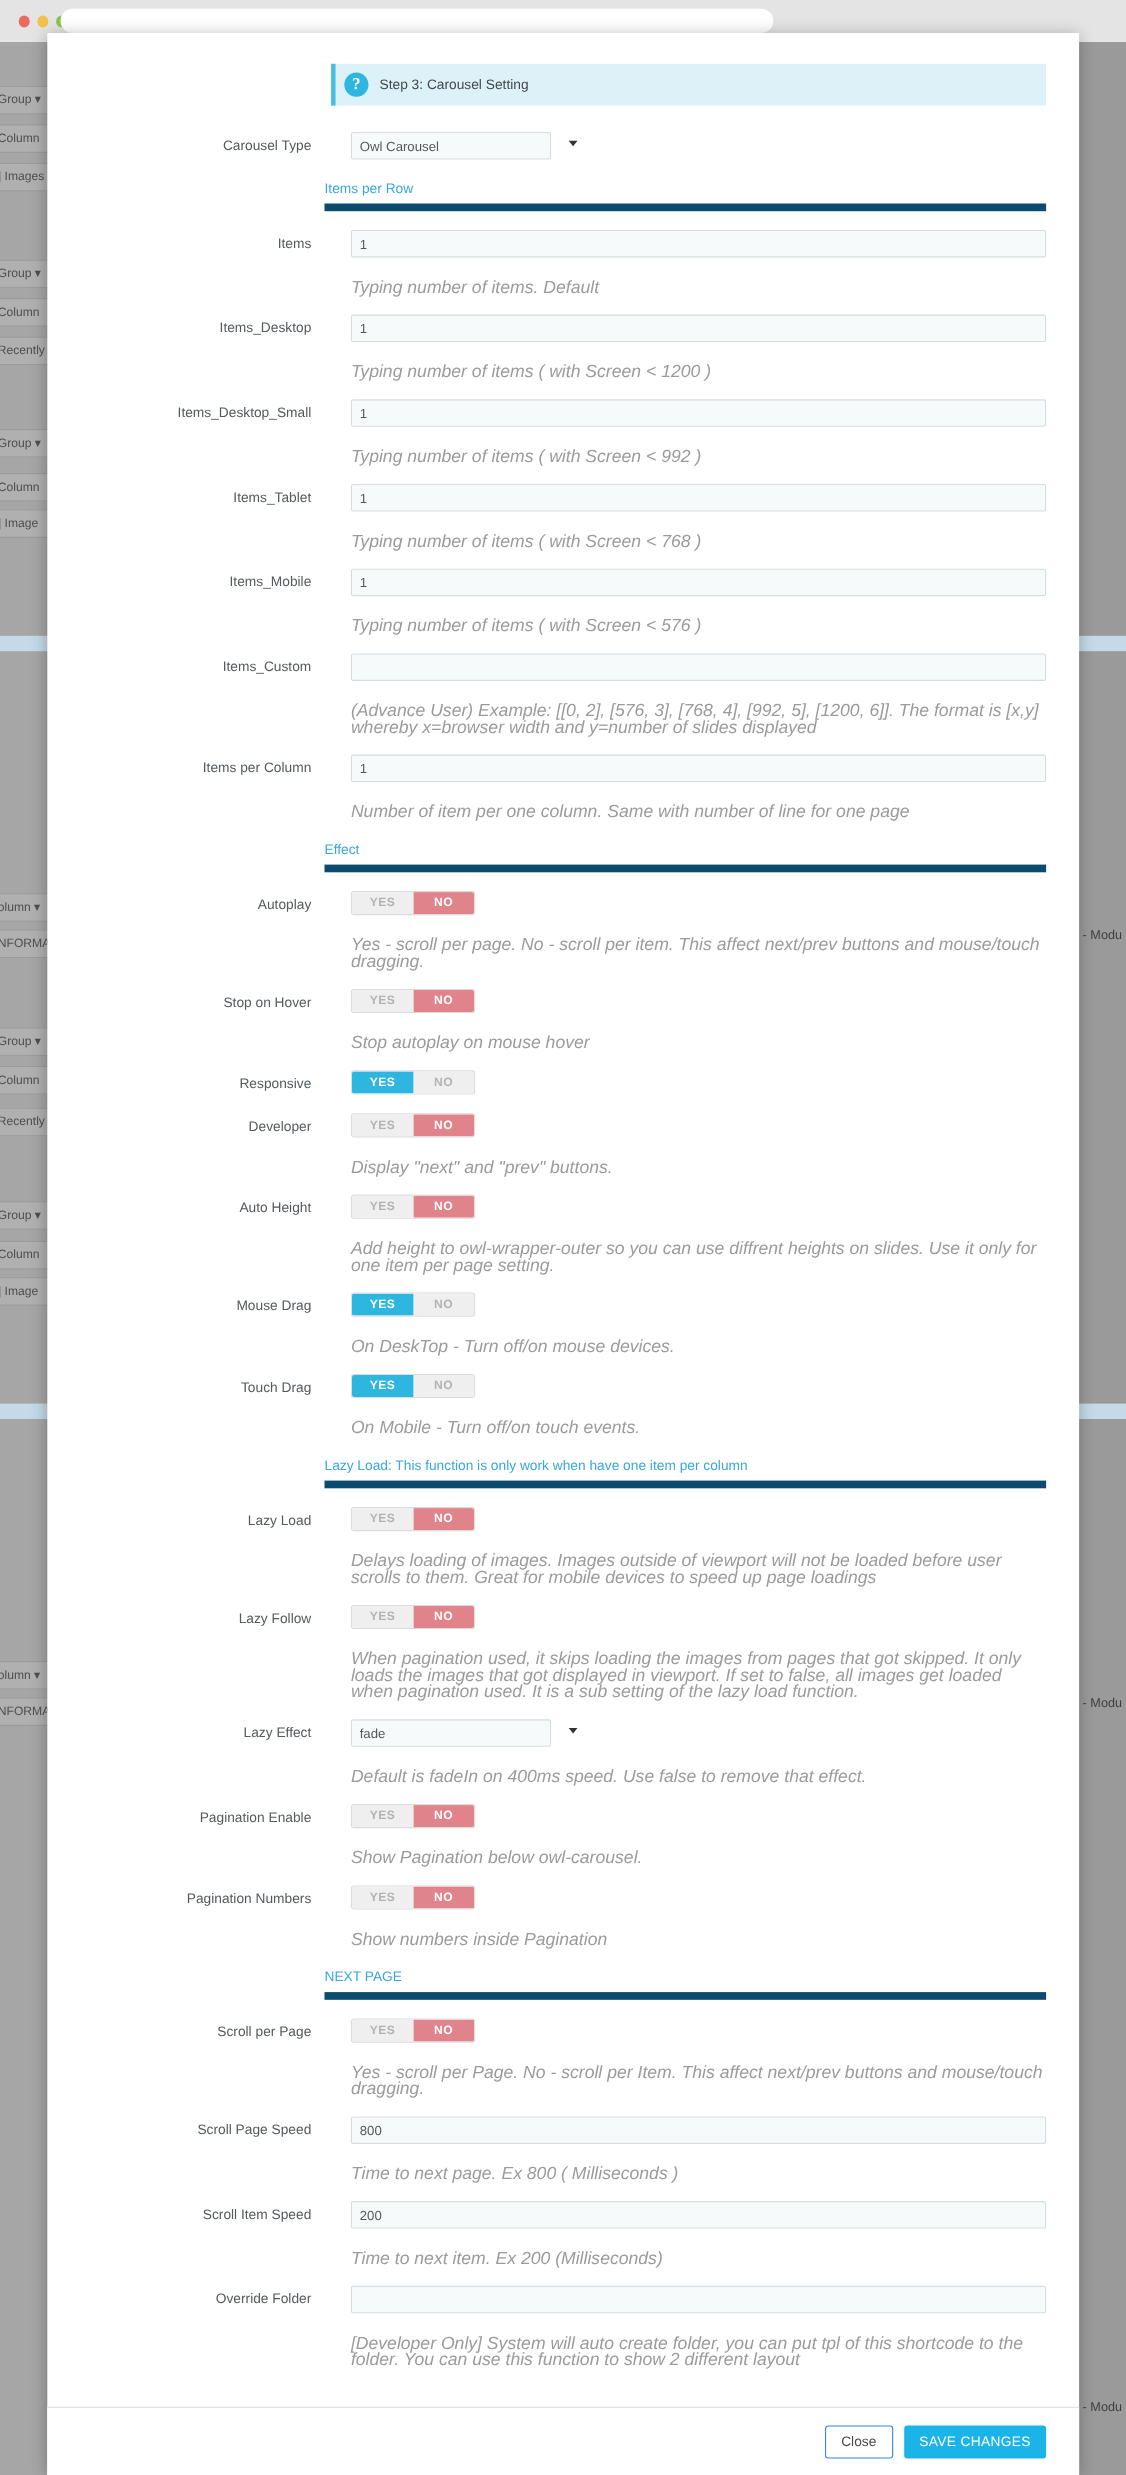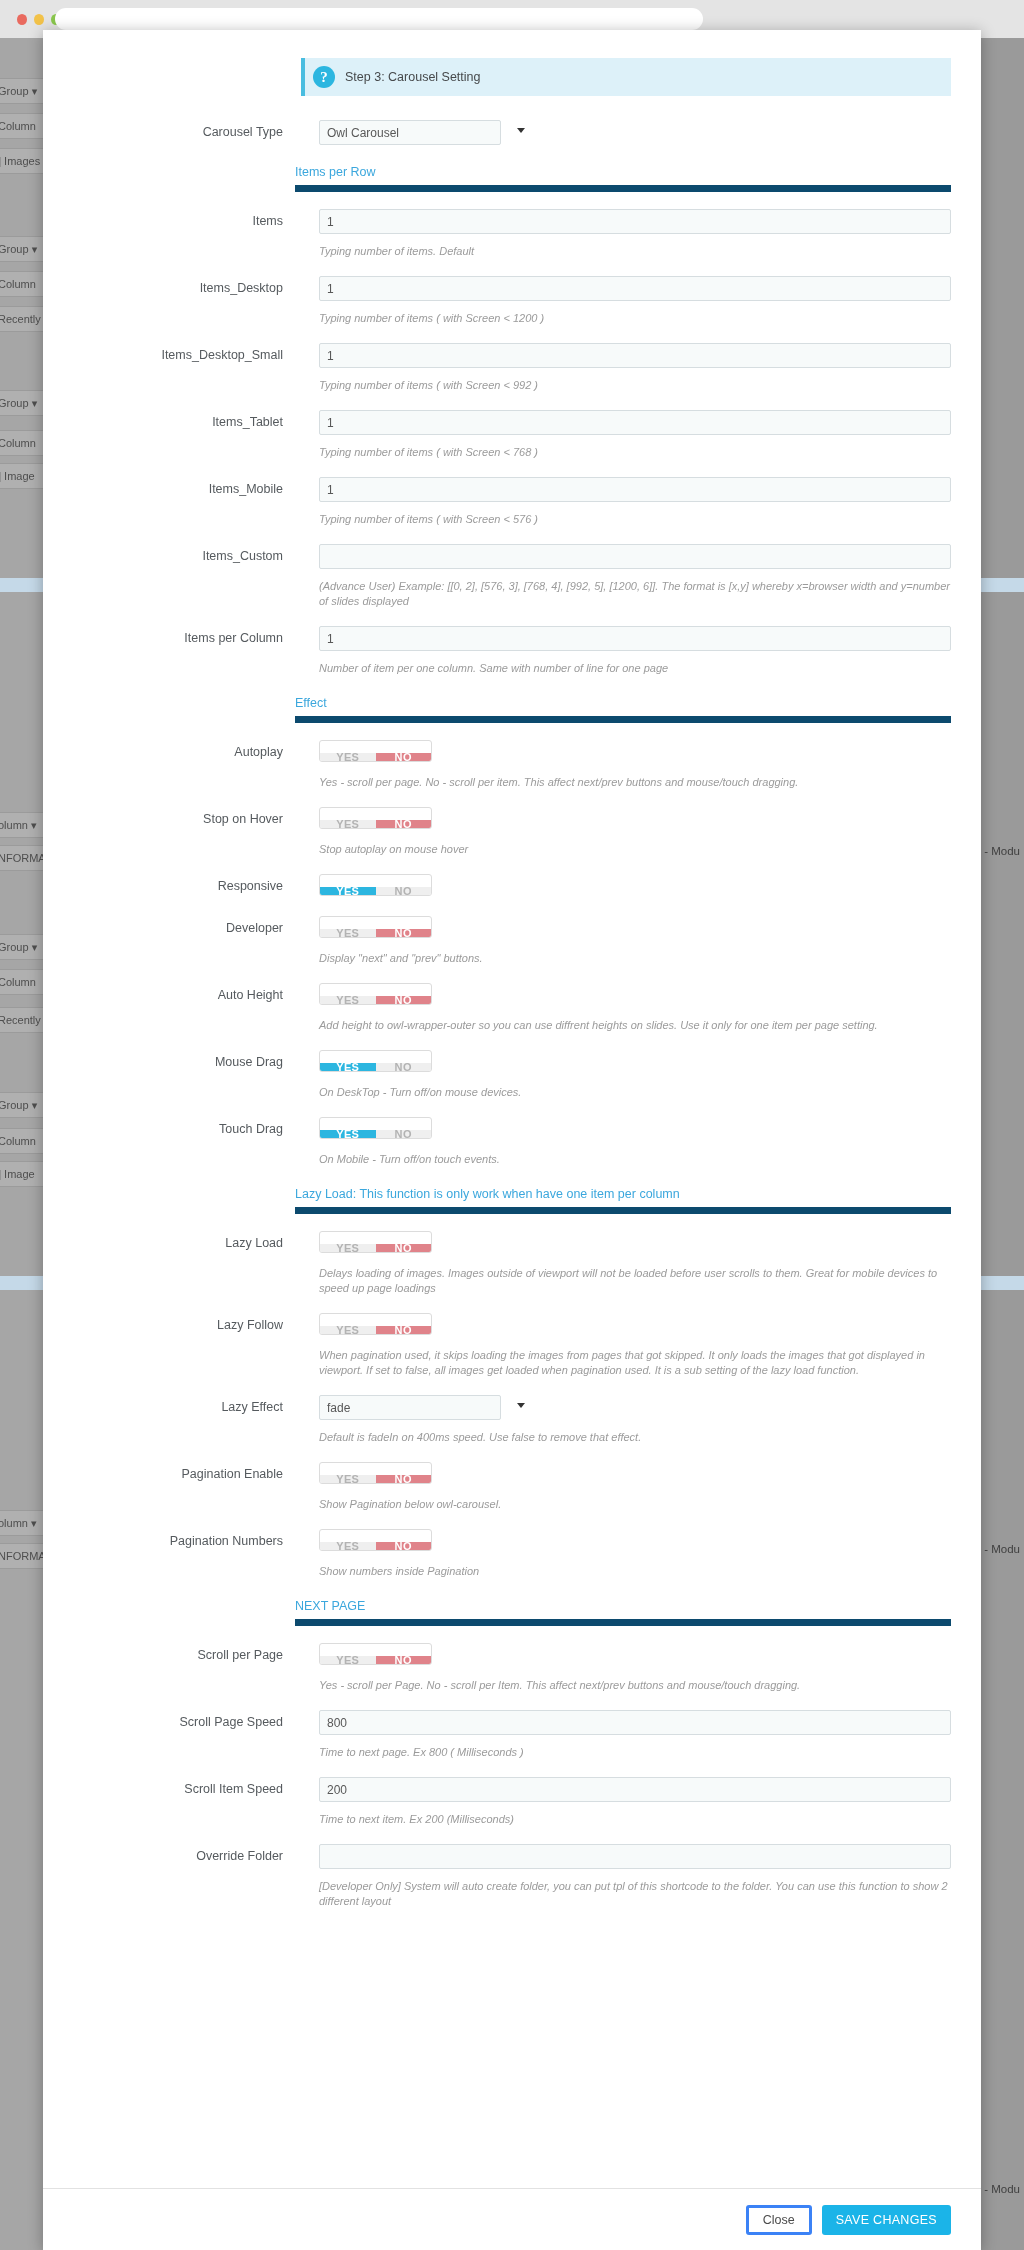--- a/index.html
+++ b/index.html
@@ -137,10 +137,10 @@
     border-radius: 2px;
   }
   .hint {
-    font-size: 11px;
+    font-size: 16px;
     color: #9b9b9b;
     font-style: italic;
-    margin-top: 10px;
+    margin-top: 20px;
     line-height: 15px;
   }
 

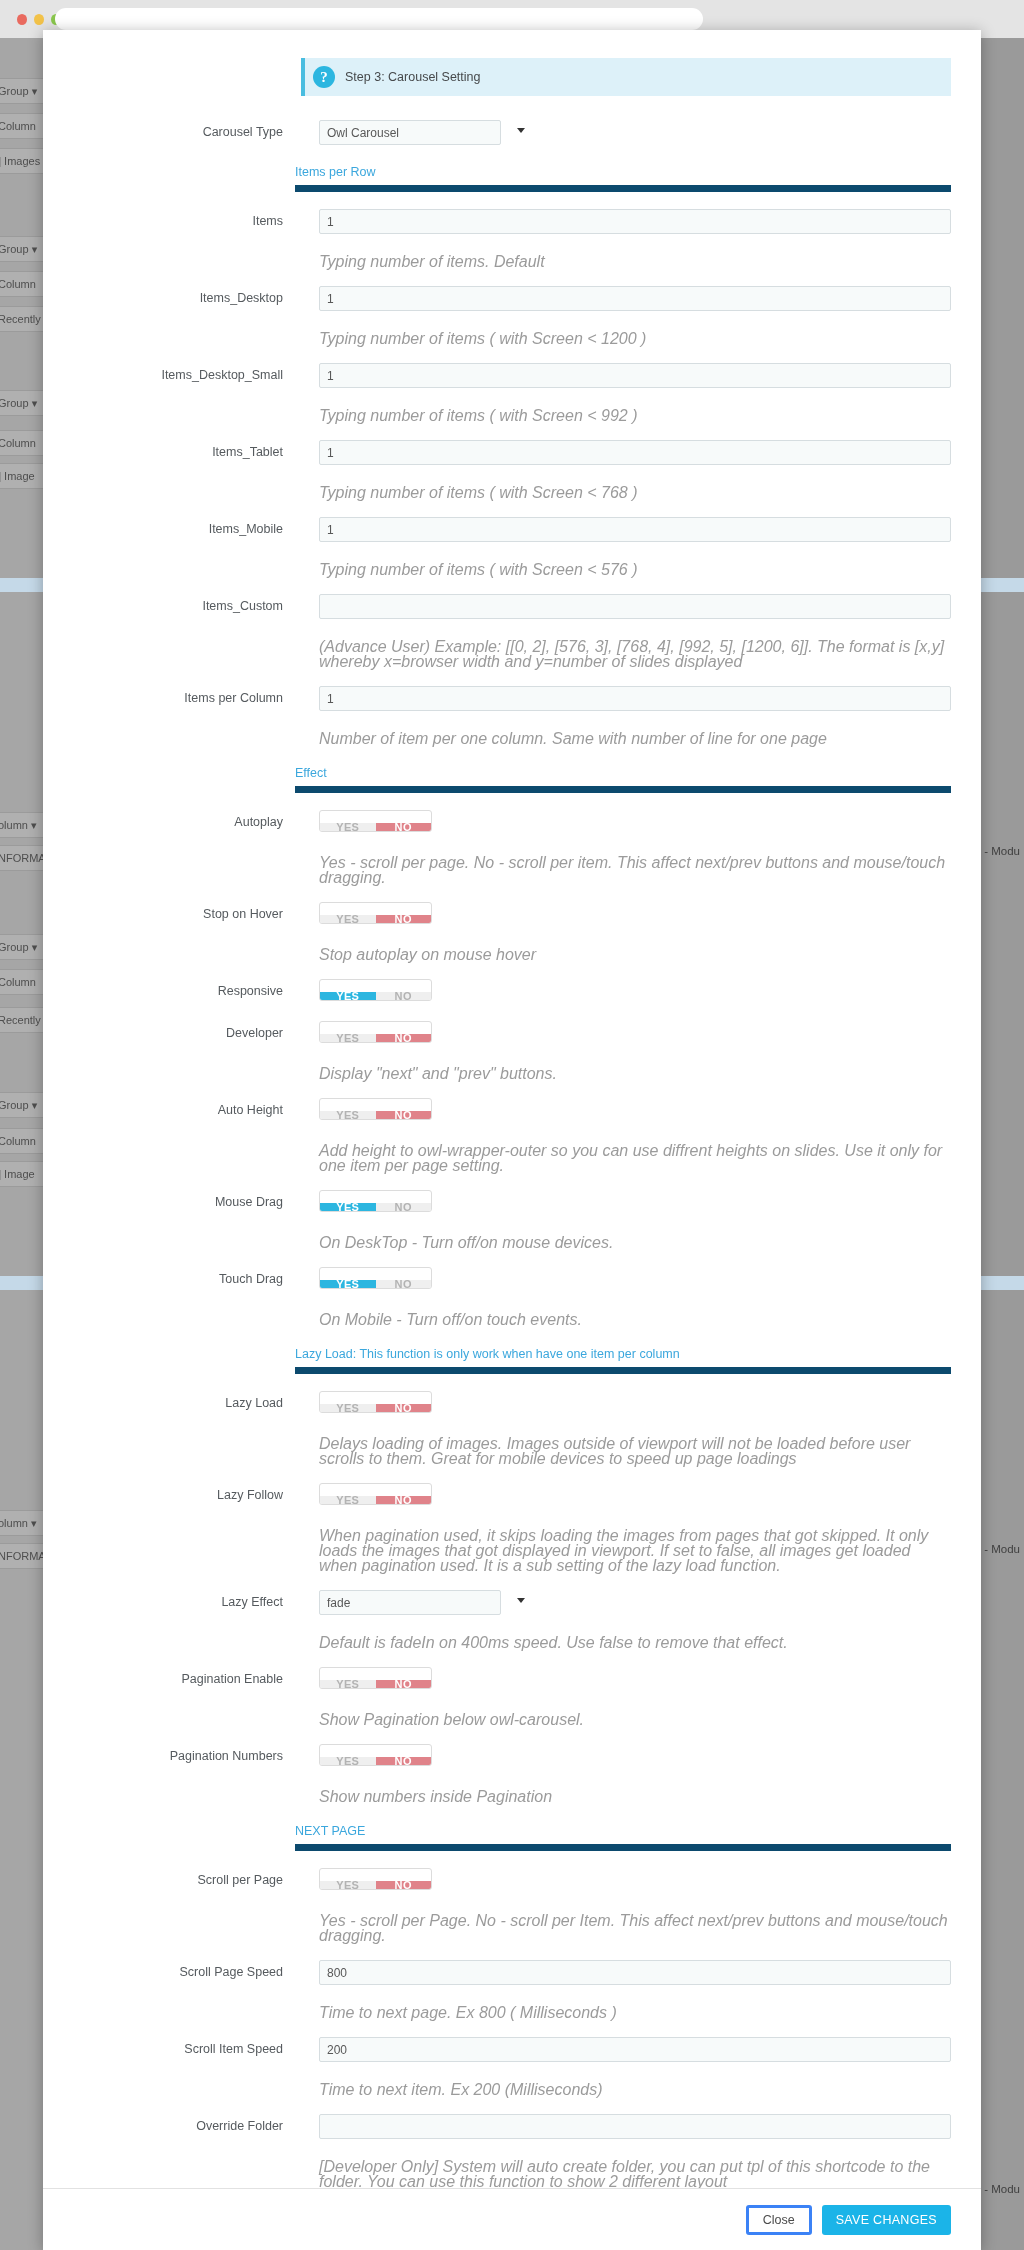--- a/index.html
+++ b/index.html
@@ -205,7 +205,6 @@
     font-size: 11px;
     font-weight: bold;
     letter-spacing: 0.4px;
-    margin-top: 12px;
   }
   .seg-off { background: #efefef; color: #b3b3b3; }
   .seg-yes-on { background: #2cb6e0; color: #ffffff; }

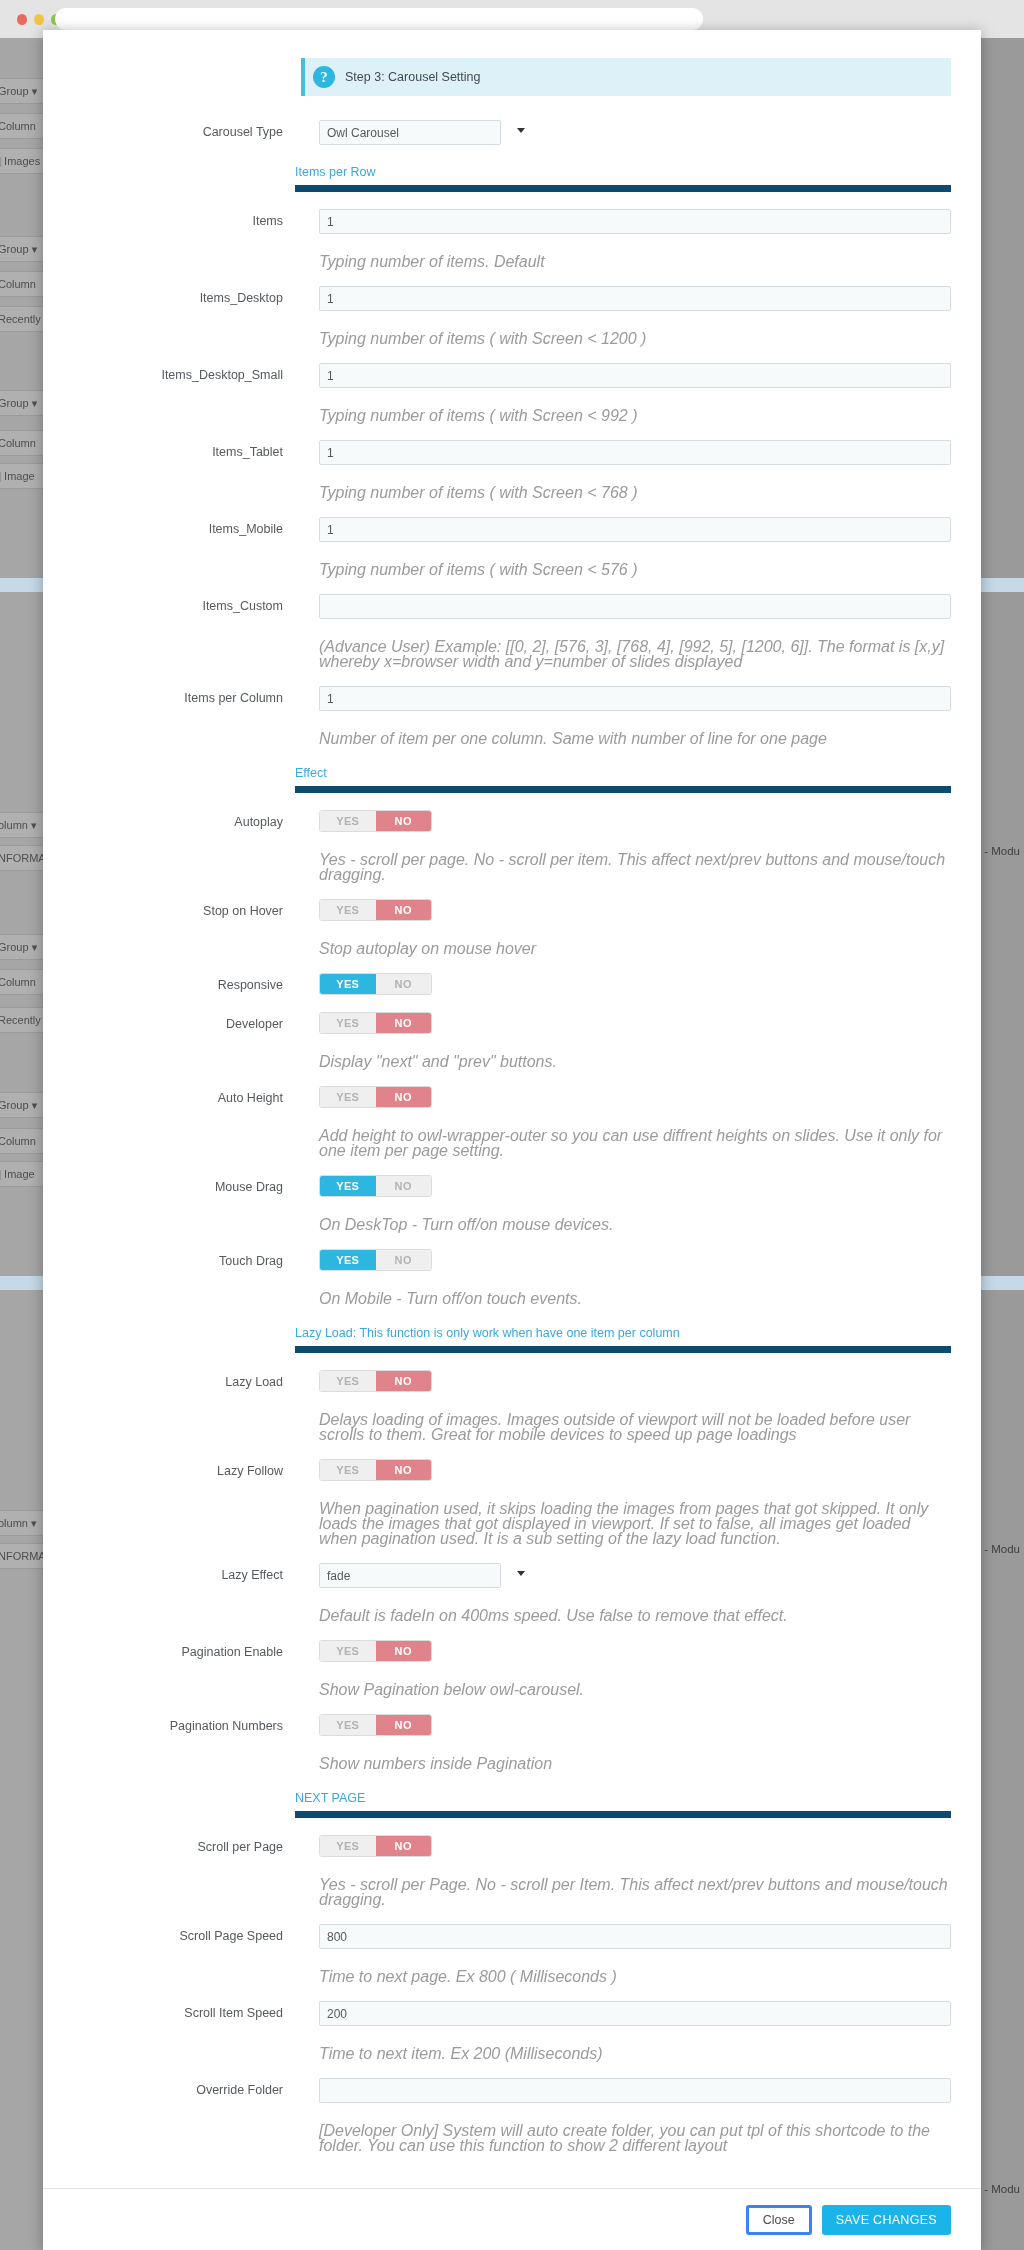--- a/index.html
+++ b/index.html
@@ -227,7 +227,7 @@
     height: 30px;
     padding: 0 14px;
     background: #ffffff;
-    border: 3px solid #3b82f6;
+    border: 1px solid #3b82f6;
     border-radius: 3px;
     font-size: 12.5px;
     color: #4b4b4b;

